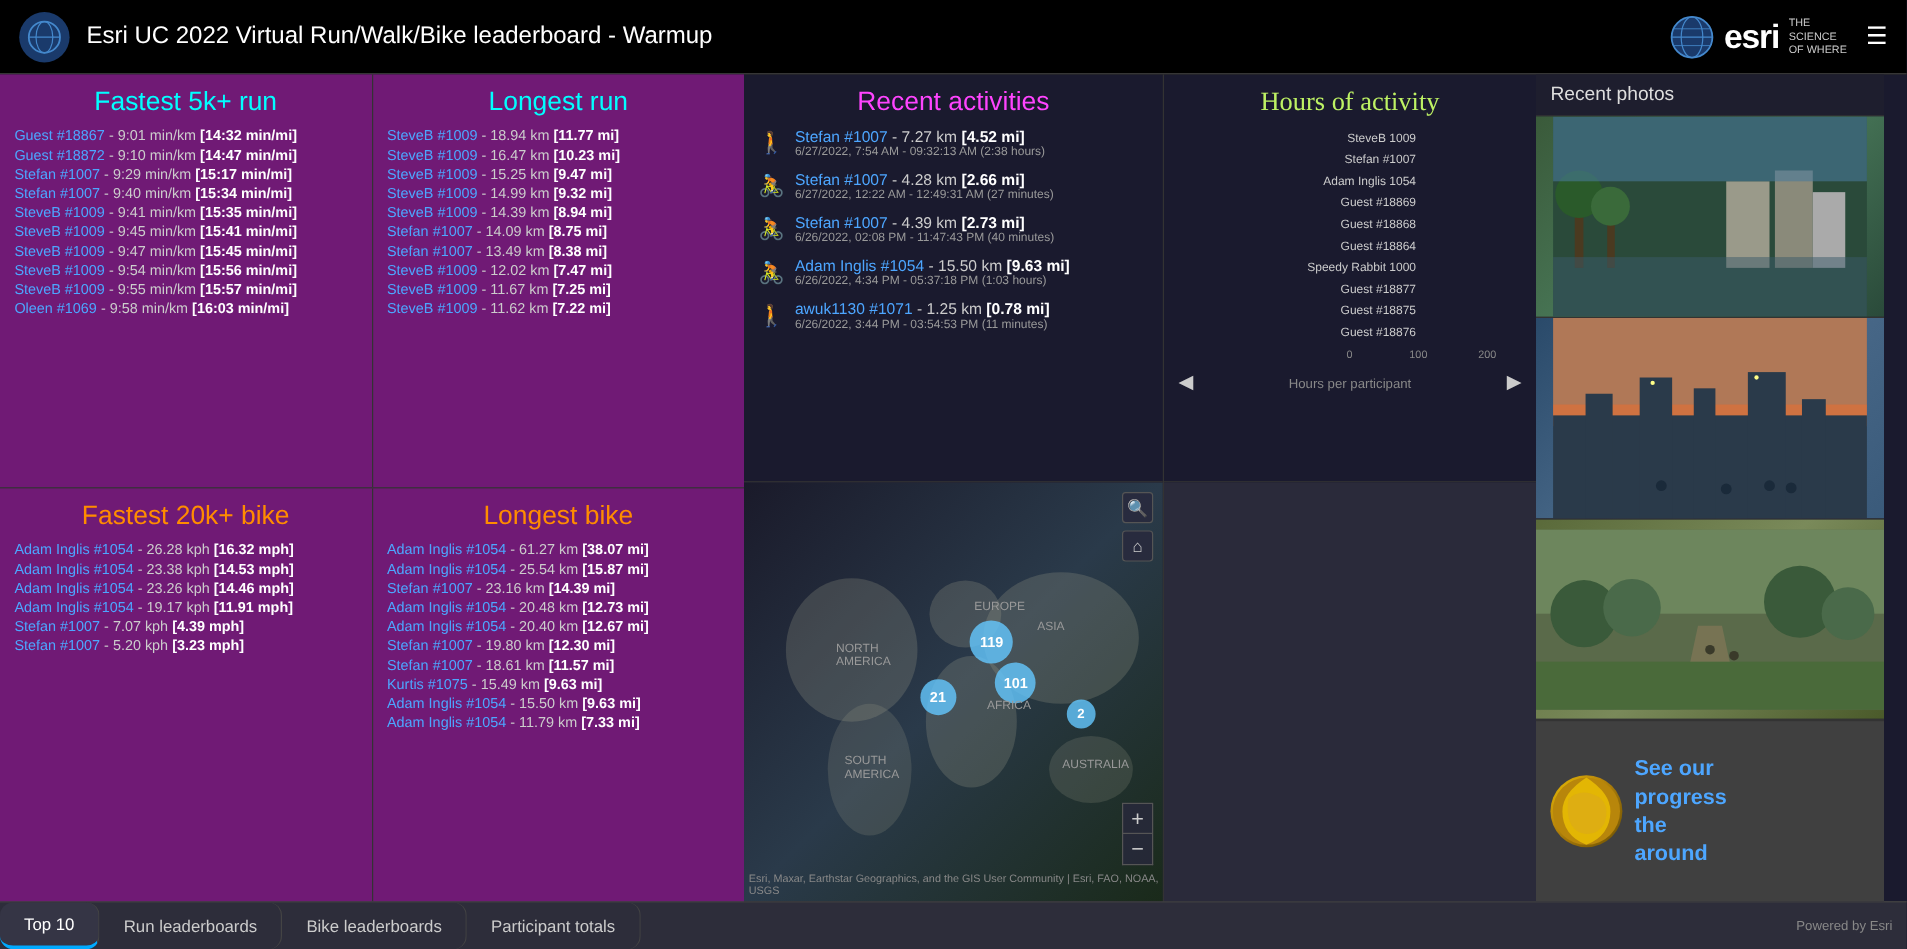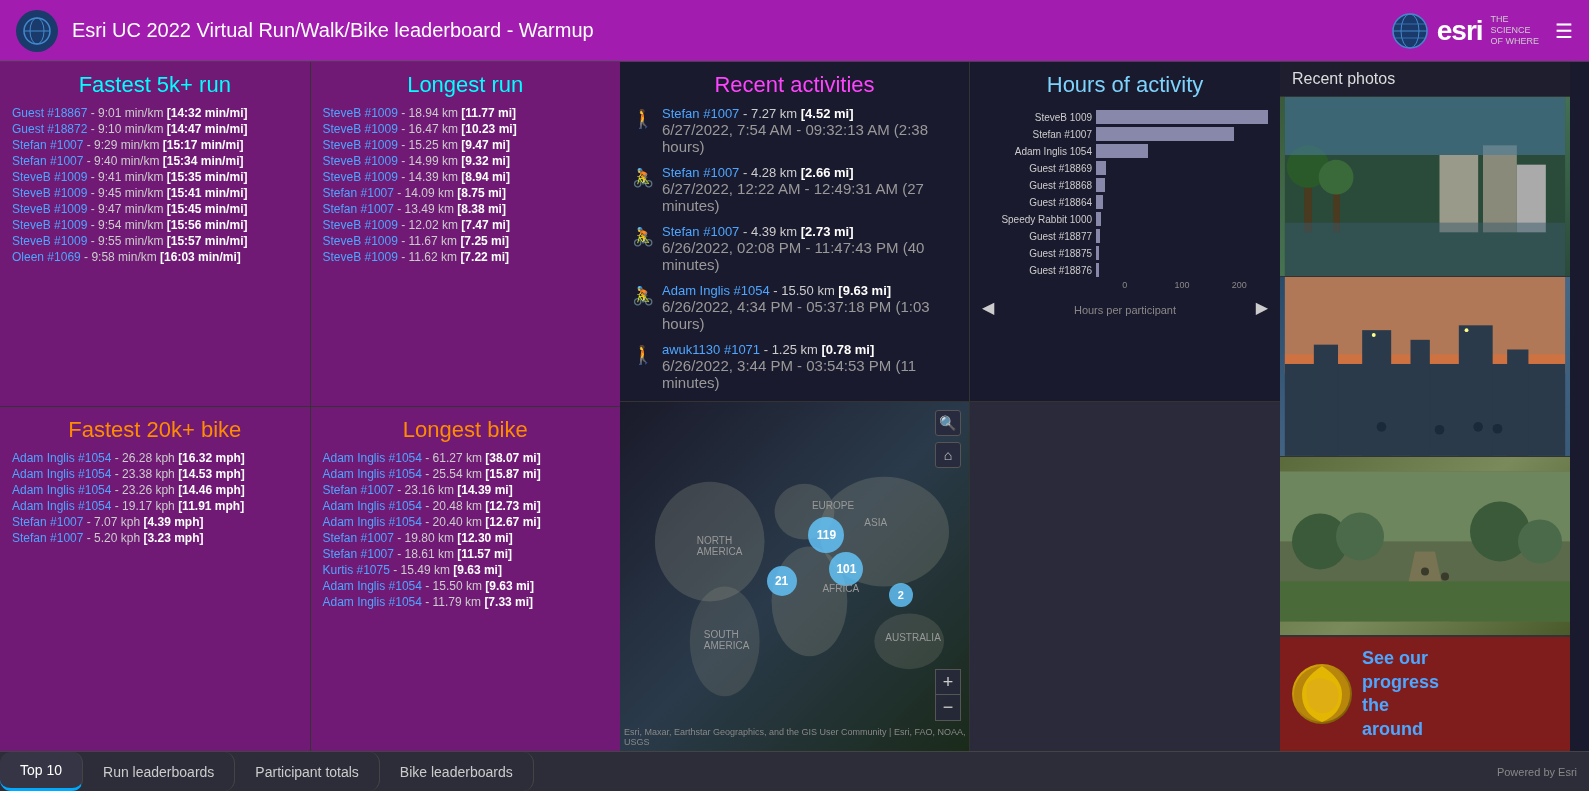--- a/index.html
+++ b/index.html
@@ -15,7 +15,7 @@
 
     
     .header {
-      background: #a21caf;
+      background: #000000;
       height: 62px;
       display: flex;
       align-items: center;

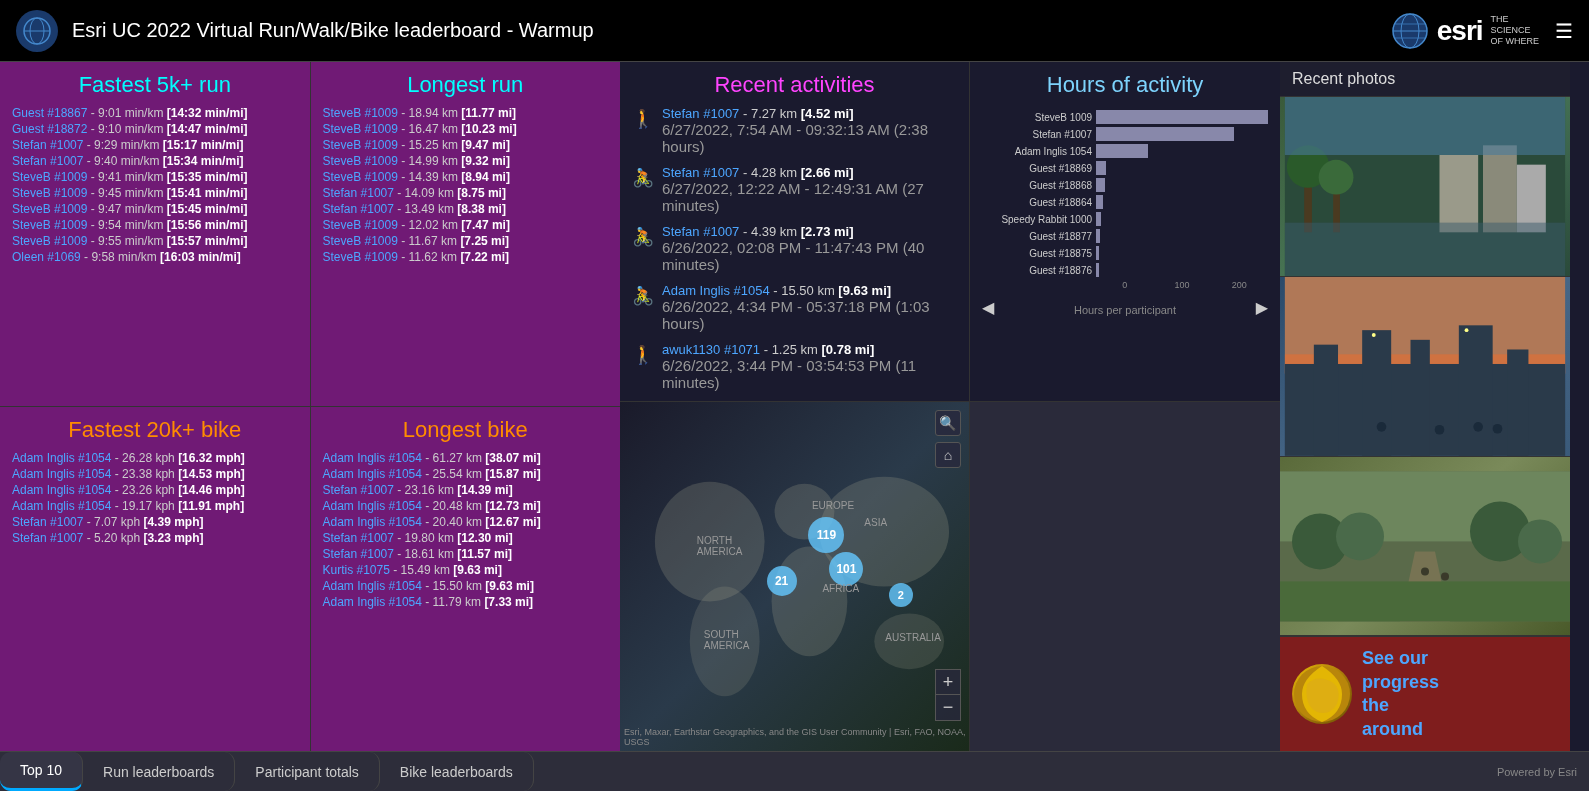--- a/index.html
+++ b/index.html
@@ -246,11 +246,12 @@
       color: #888;
     }
     .section-title-pink {
-      color: #7dd3fc;
+      color: #bef264;
       font-size: 22px;
       text-align: center;
       margin-bottom: 8px;
       font-weight: normal;
+      font-family: Liberation Serif, serif;
     }
 
     .bar-chart {

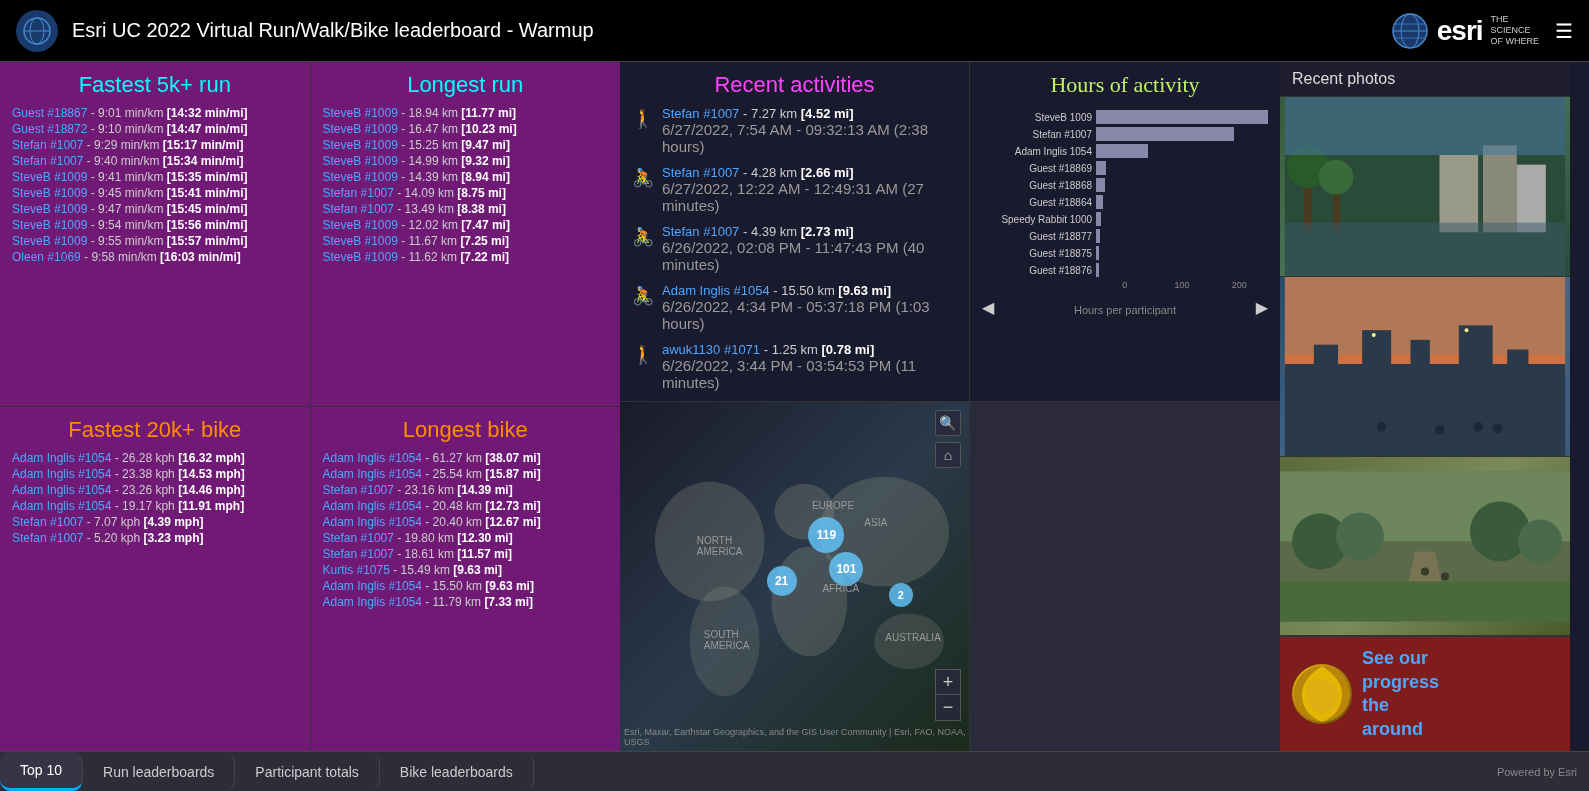--- a/index.html
+++ b/index.html
@@ -262,6 +262,7 @@
       align-items: center;
       margin-bottom: 3px;
       gap: 4px;
+      flex-direction: column;
     }
     .bar-label {
       font-size: 10px;

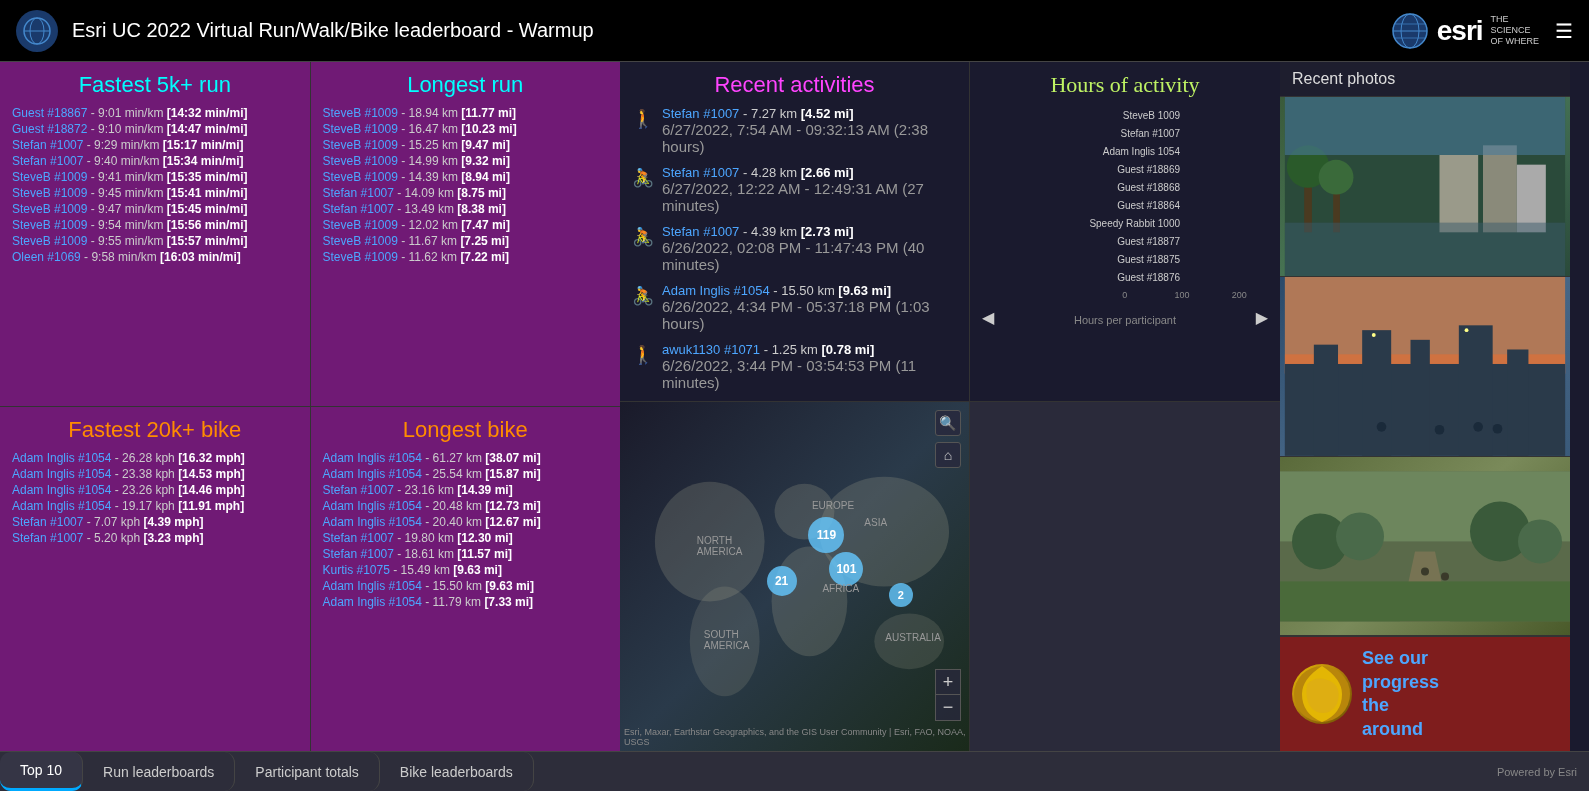--- a/index.html
+++ b/index.html
@@ -171,7 +171,7 @@
     }
     .activity-time {
       color: #999;
-      font-size: 15px;
+      font-size: 10px;
     }
 
     

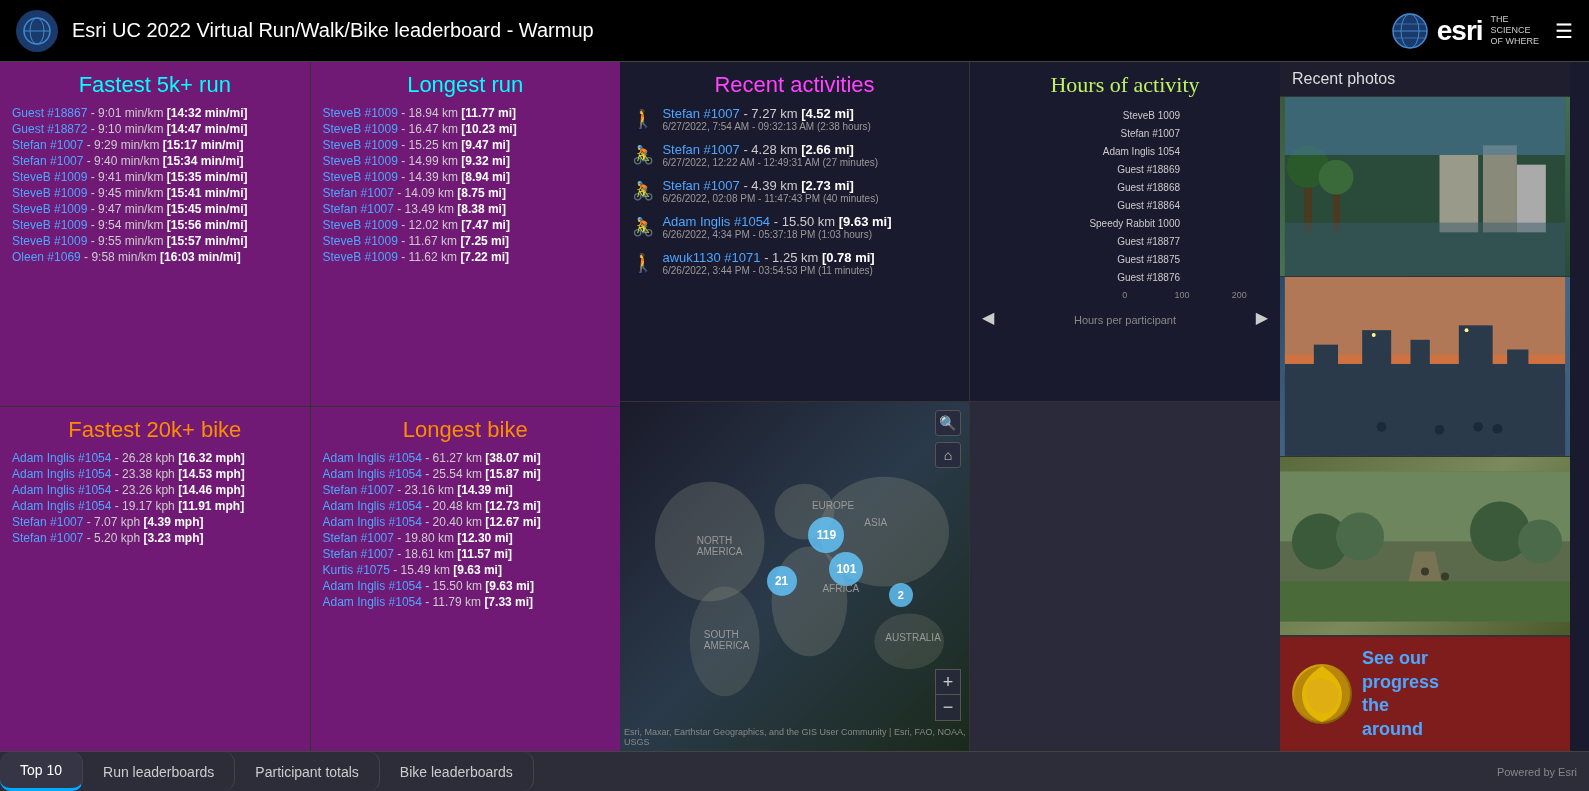--- a/index.html
+++ b/index.html
@@ -339,9 +339,9 @@
     
     .bottom-progress {
       width: 290px;
-      background: #7f1d1d;
+      background: #404040;
       border-top: 1px solid #333;
-      padding: 10px 12px;
+      padding: 28px 12px;
       display: flex;
       gap: 10px;
       align-items: center;

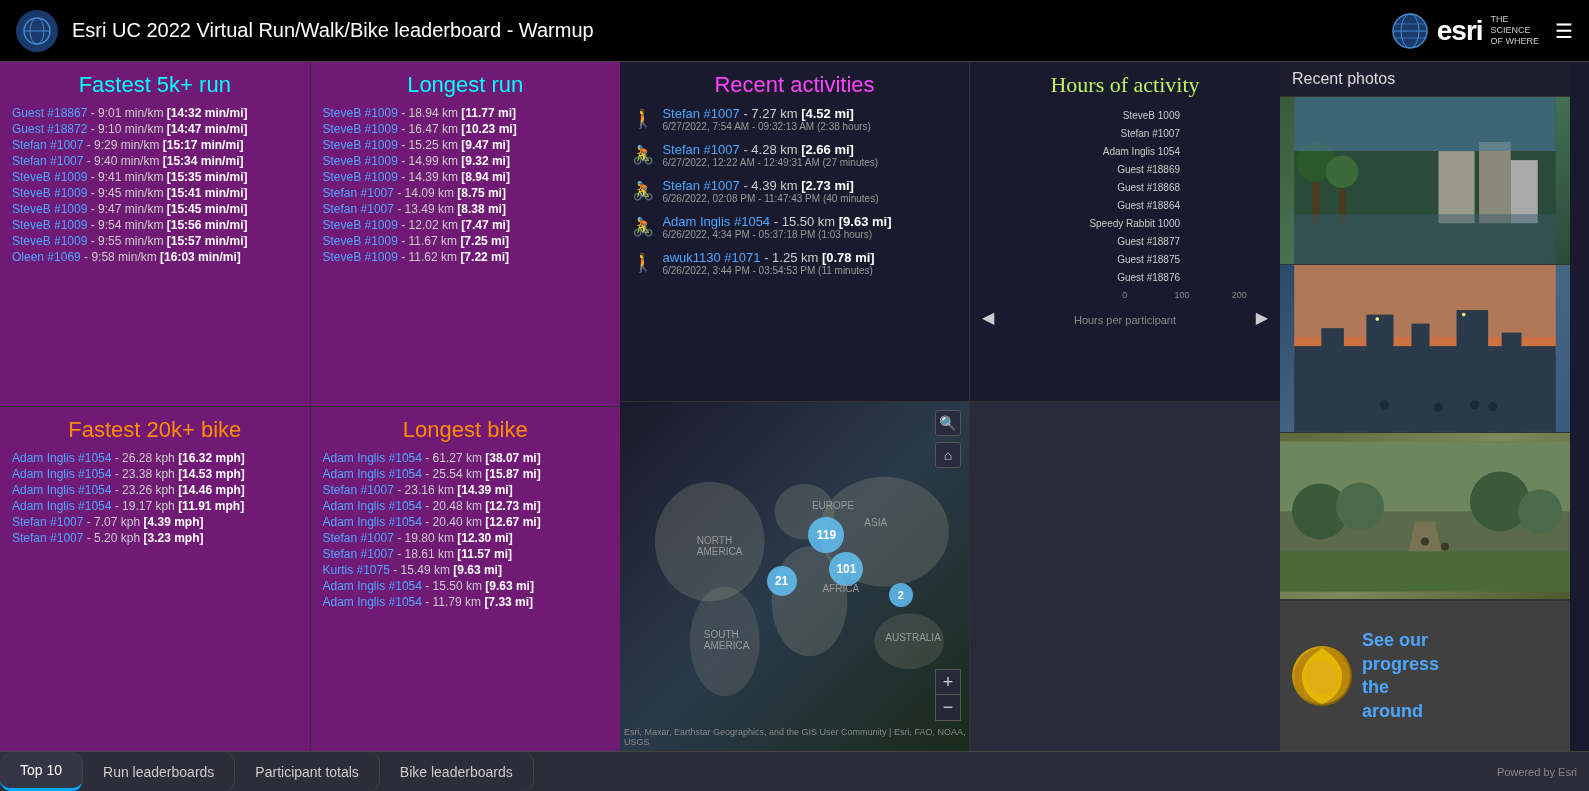--- a/index.html
+++ b/index.html
@@ -768,8 +768,8 @@
 <div class="bottom-tabs">
   <div class="tab active">Top 10</div>
   <div class="tab">Run leaderboards</div>
+  <div class="tab">Bike leaderboards</div>
   <div class="tab">Participant totals</div>
-  <div class="tab">Bike leaderboards</div>
   <div style="flex:1;"></div>
   <div style="padding:0 12px;color:#888;font-size:11px;">Powered by Esri</div>
 </div>

